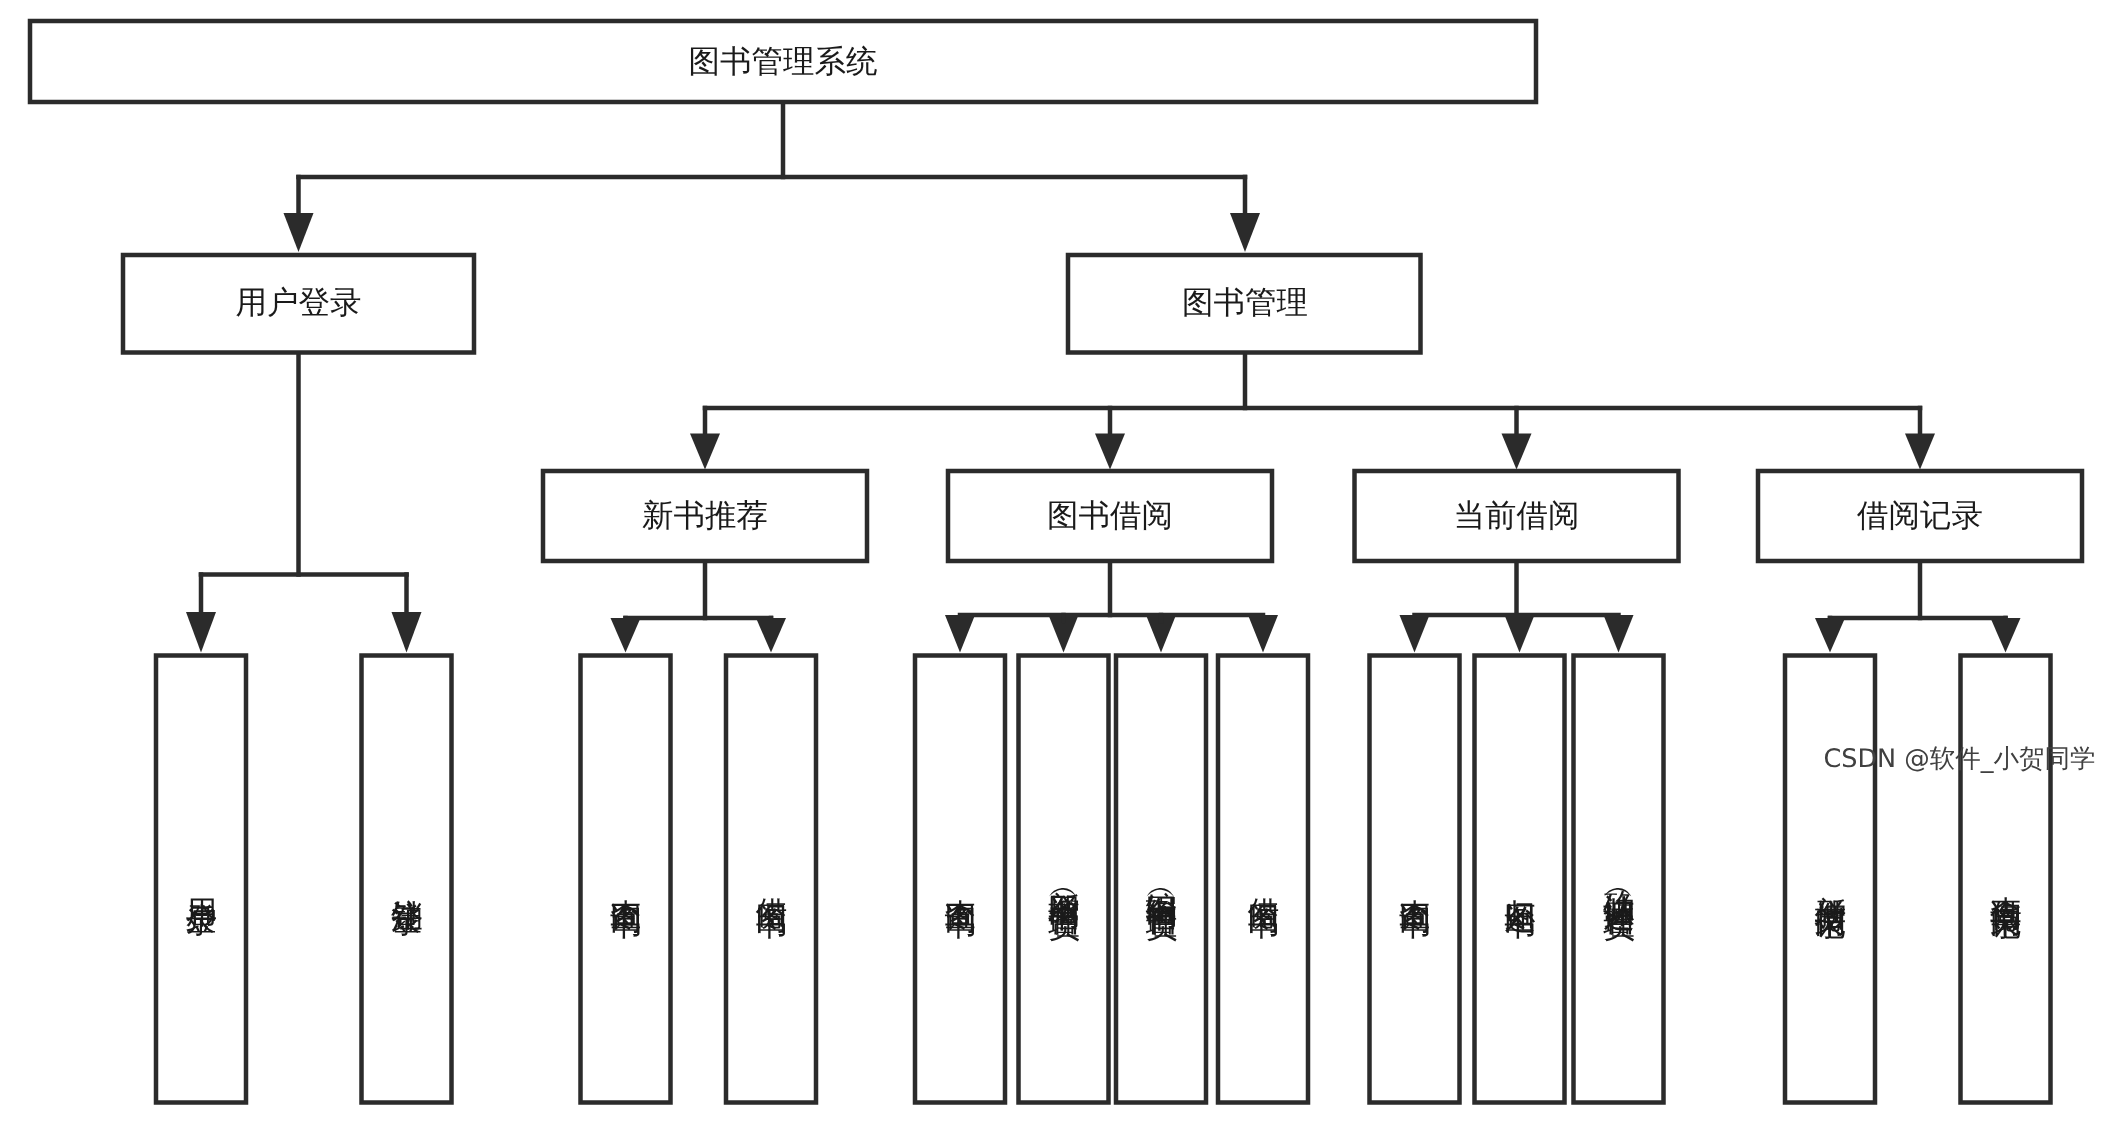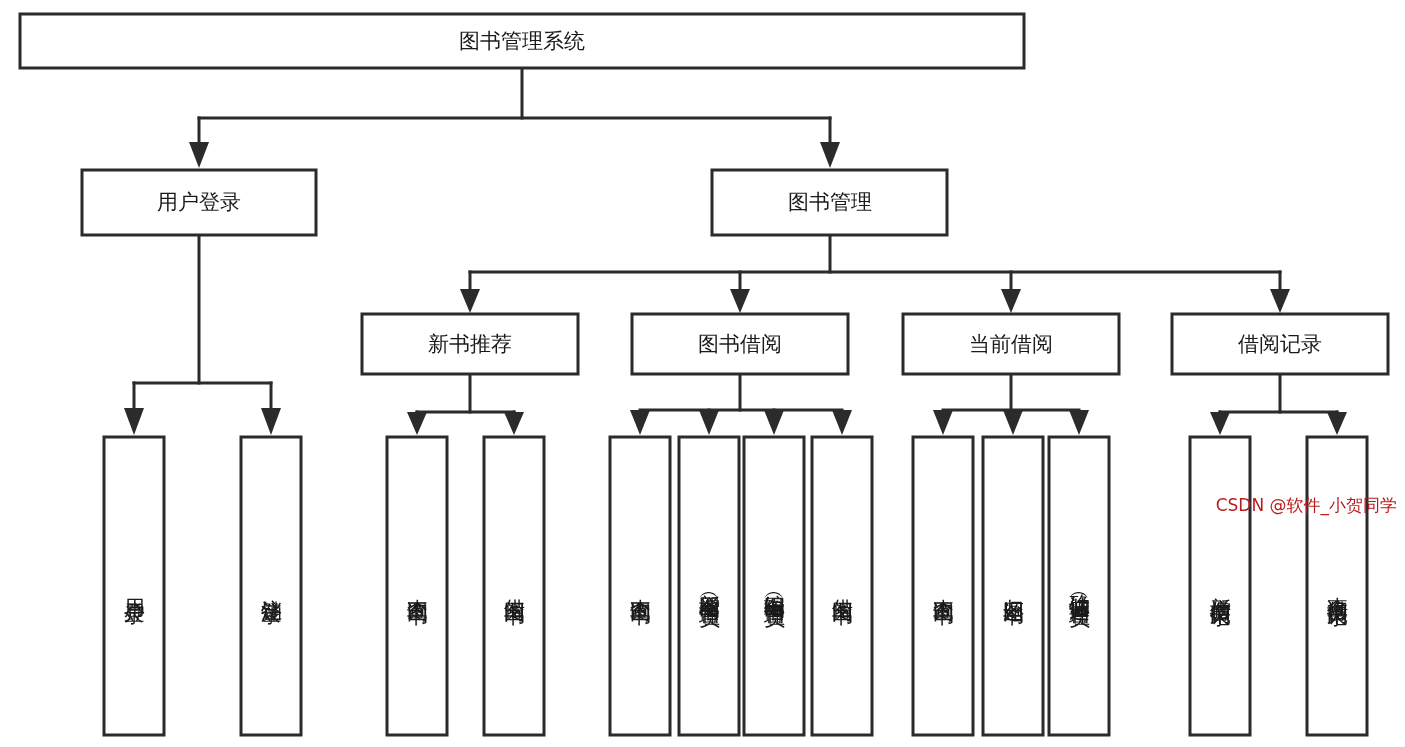--- a/index.html
+++ b/index.html
@@ -70,7 +70,7 @@
     bottom: 6px;
     font-family: "DejaVu Sans", "Liberation Sans", sans-serif;
     font-size: 17px;
-    color: #b91c1c;
+    color: #404040;
     white-space: nowrap;
   }
 </style>

